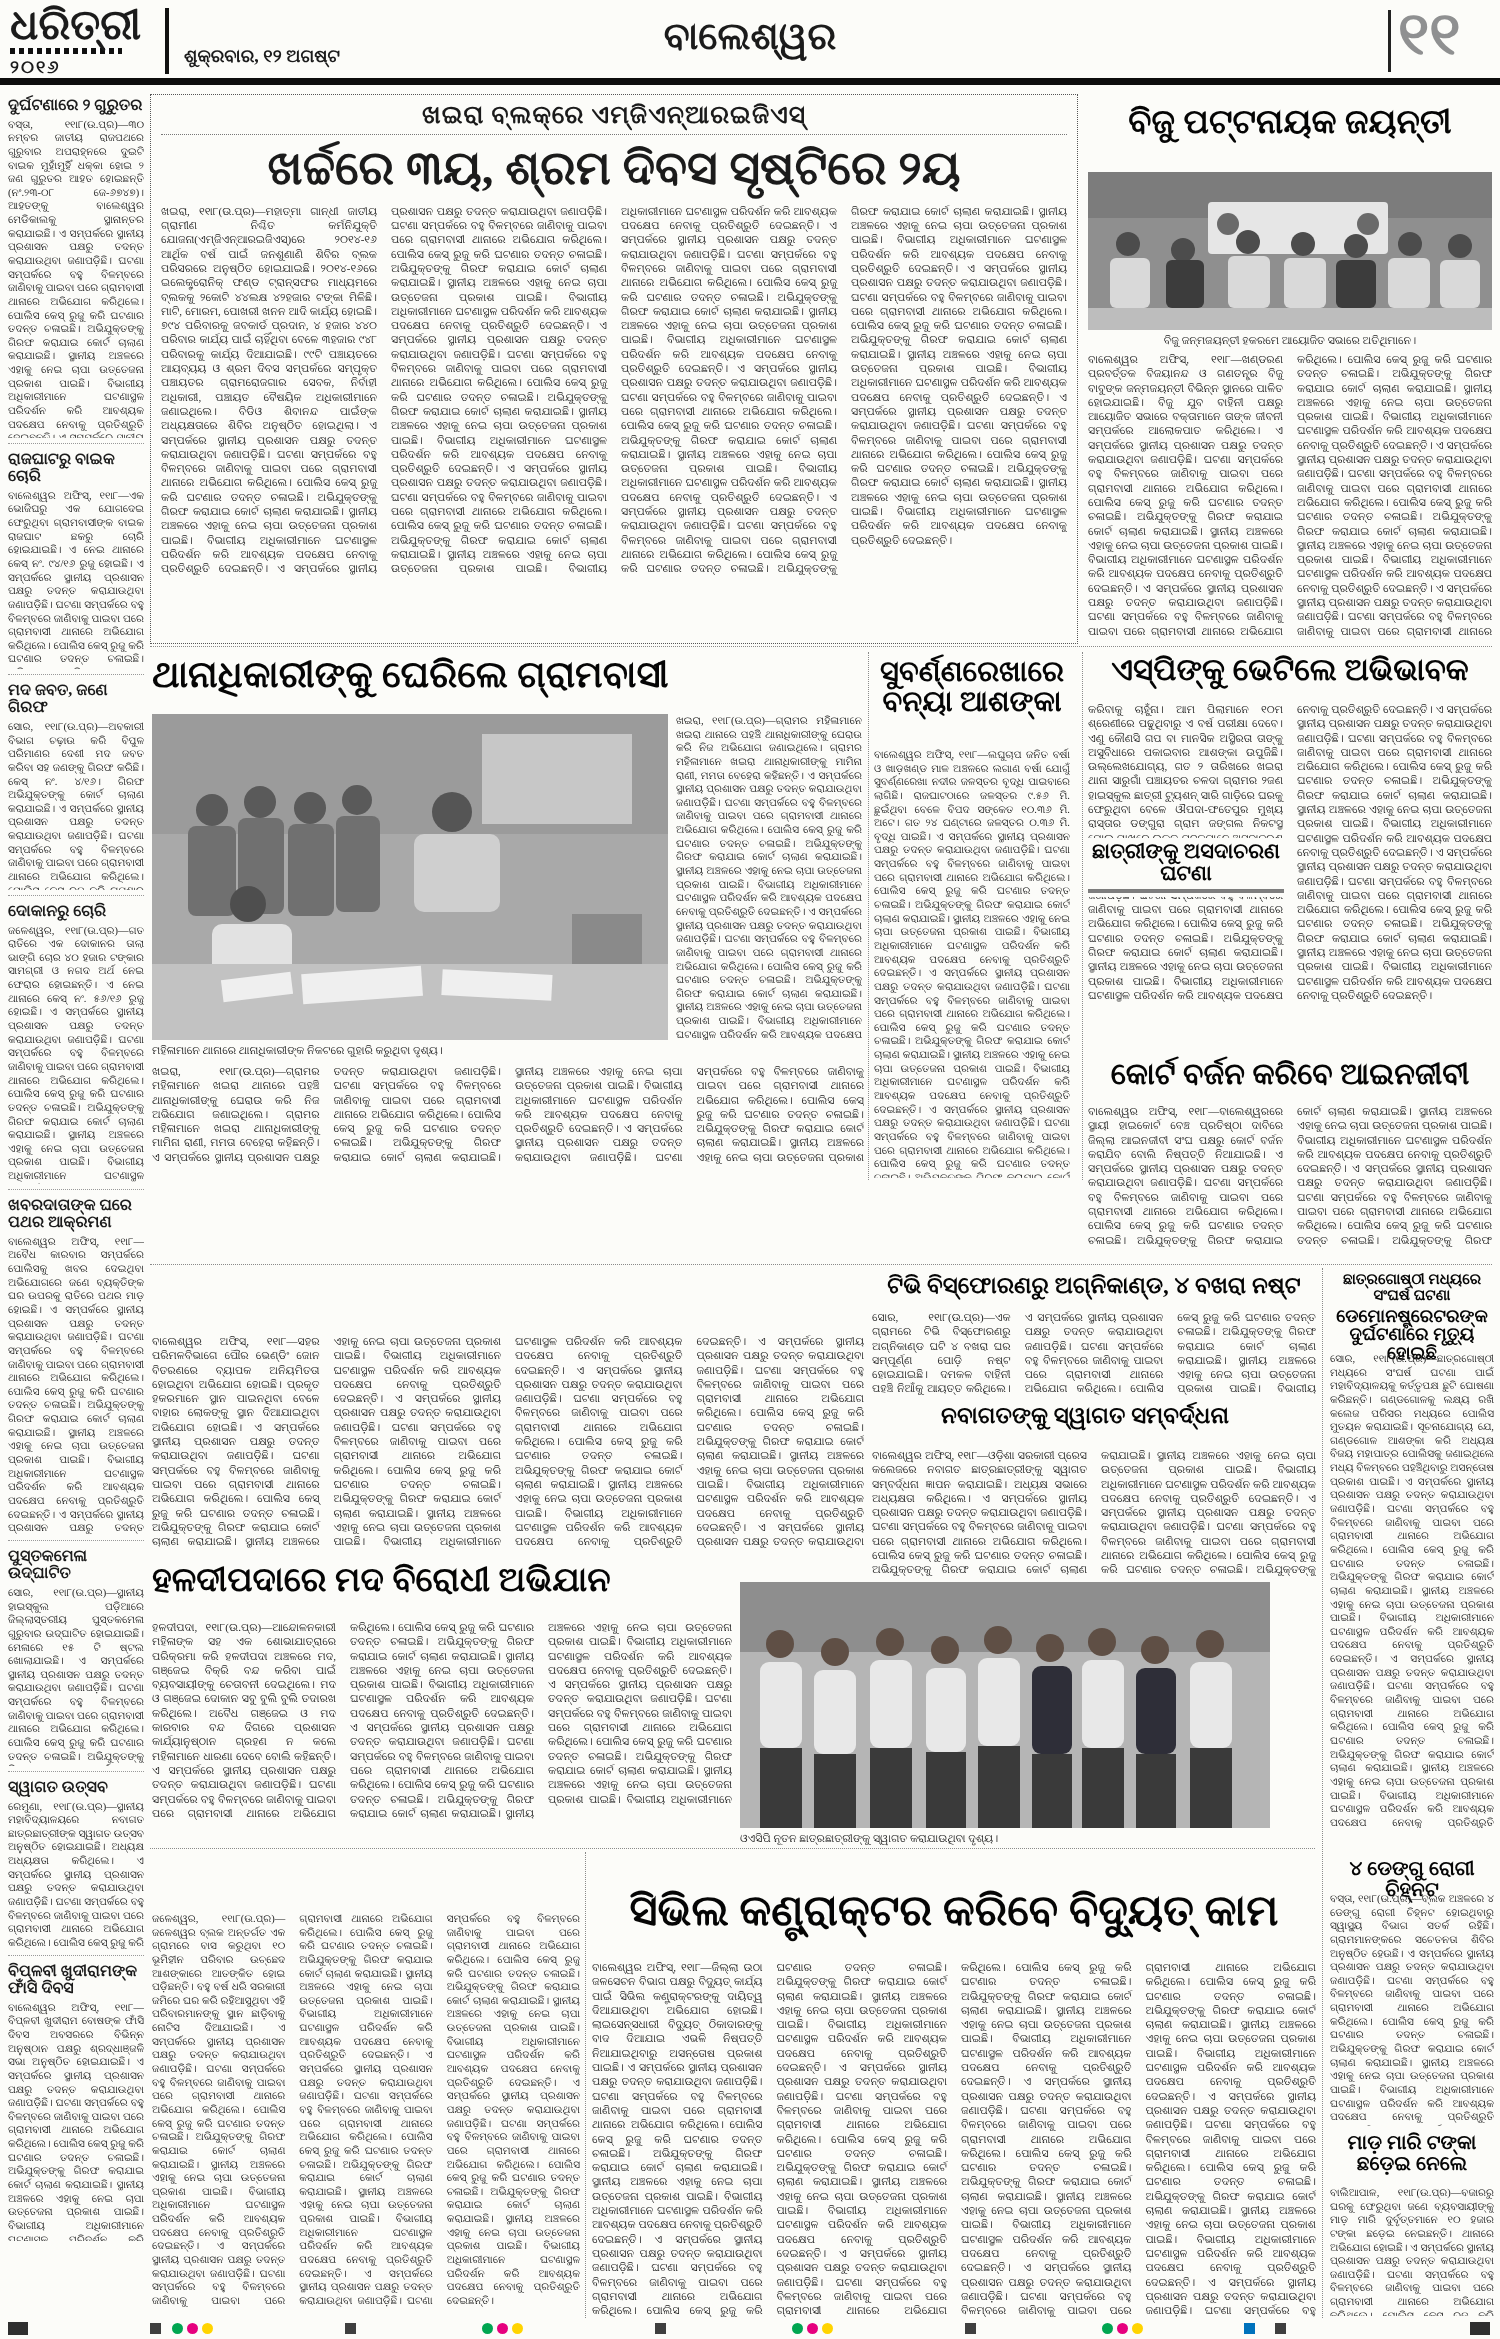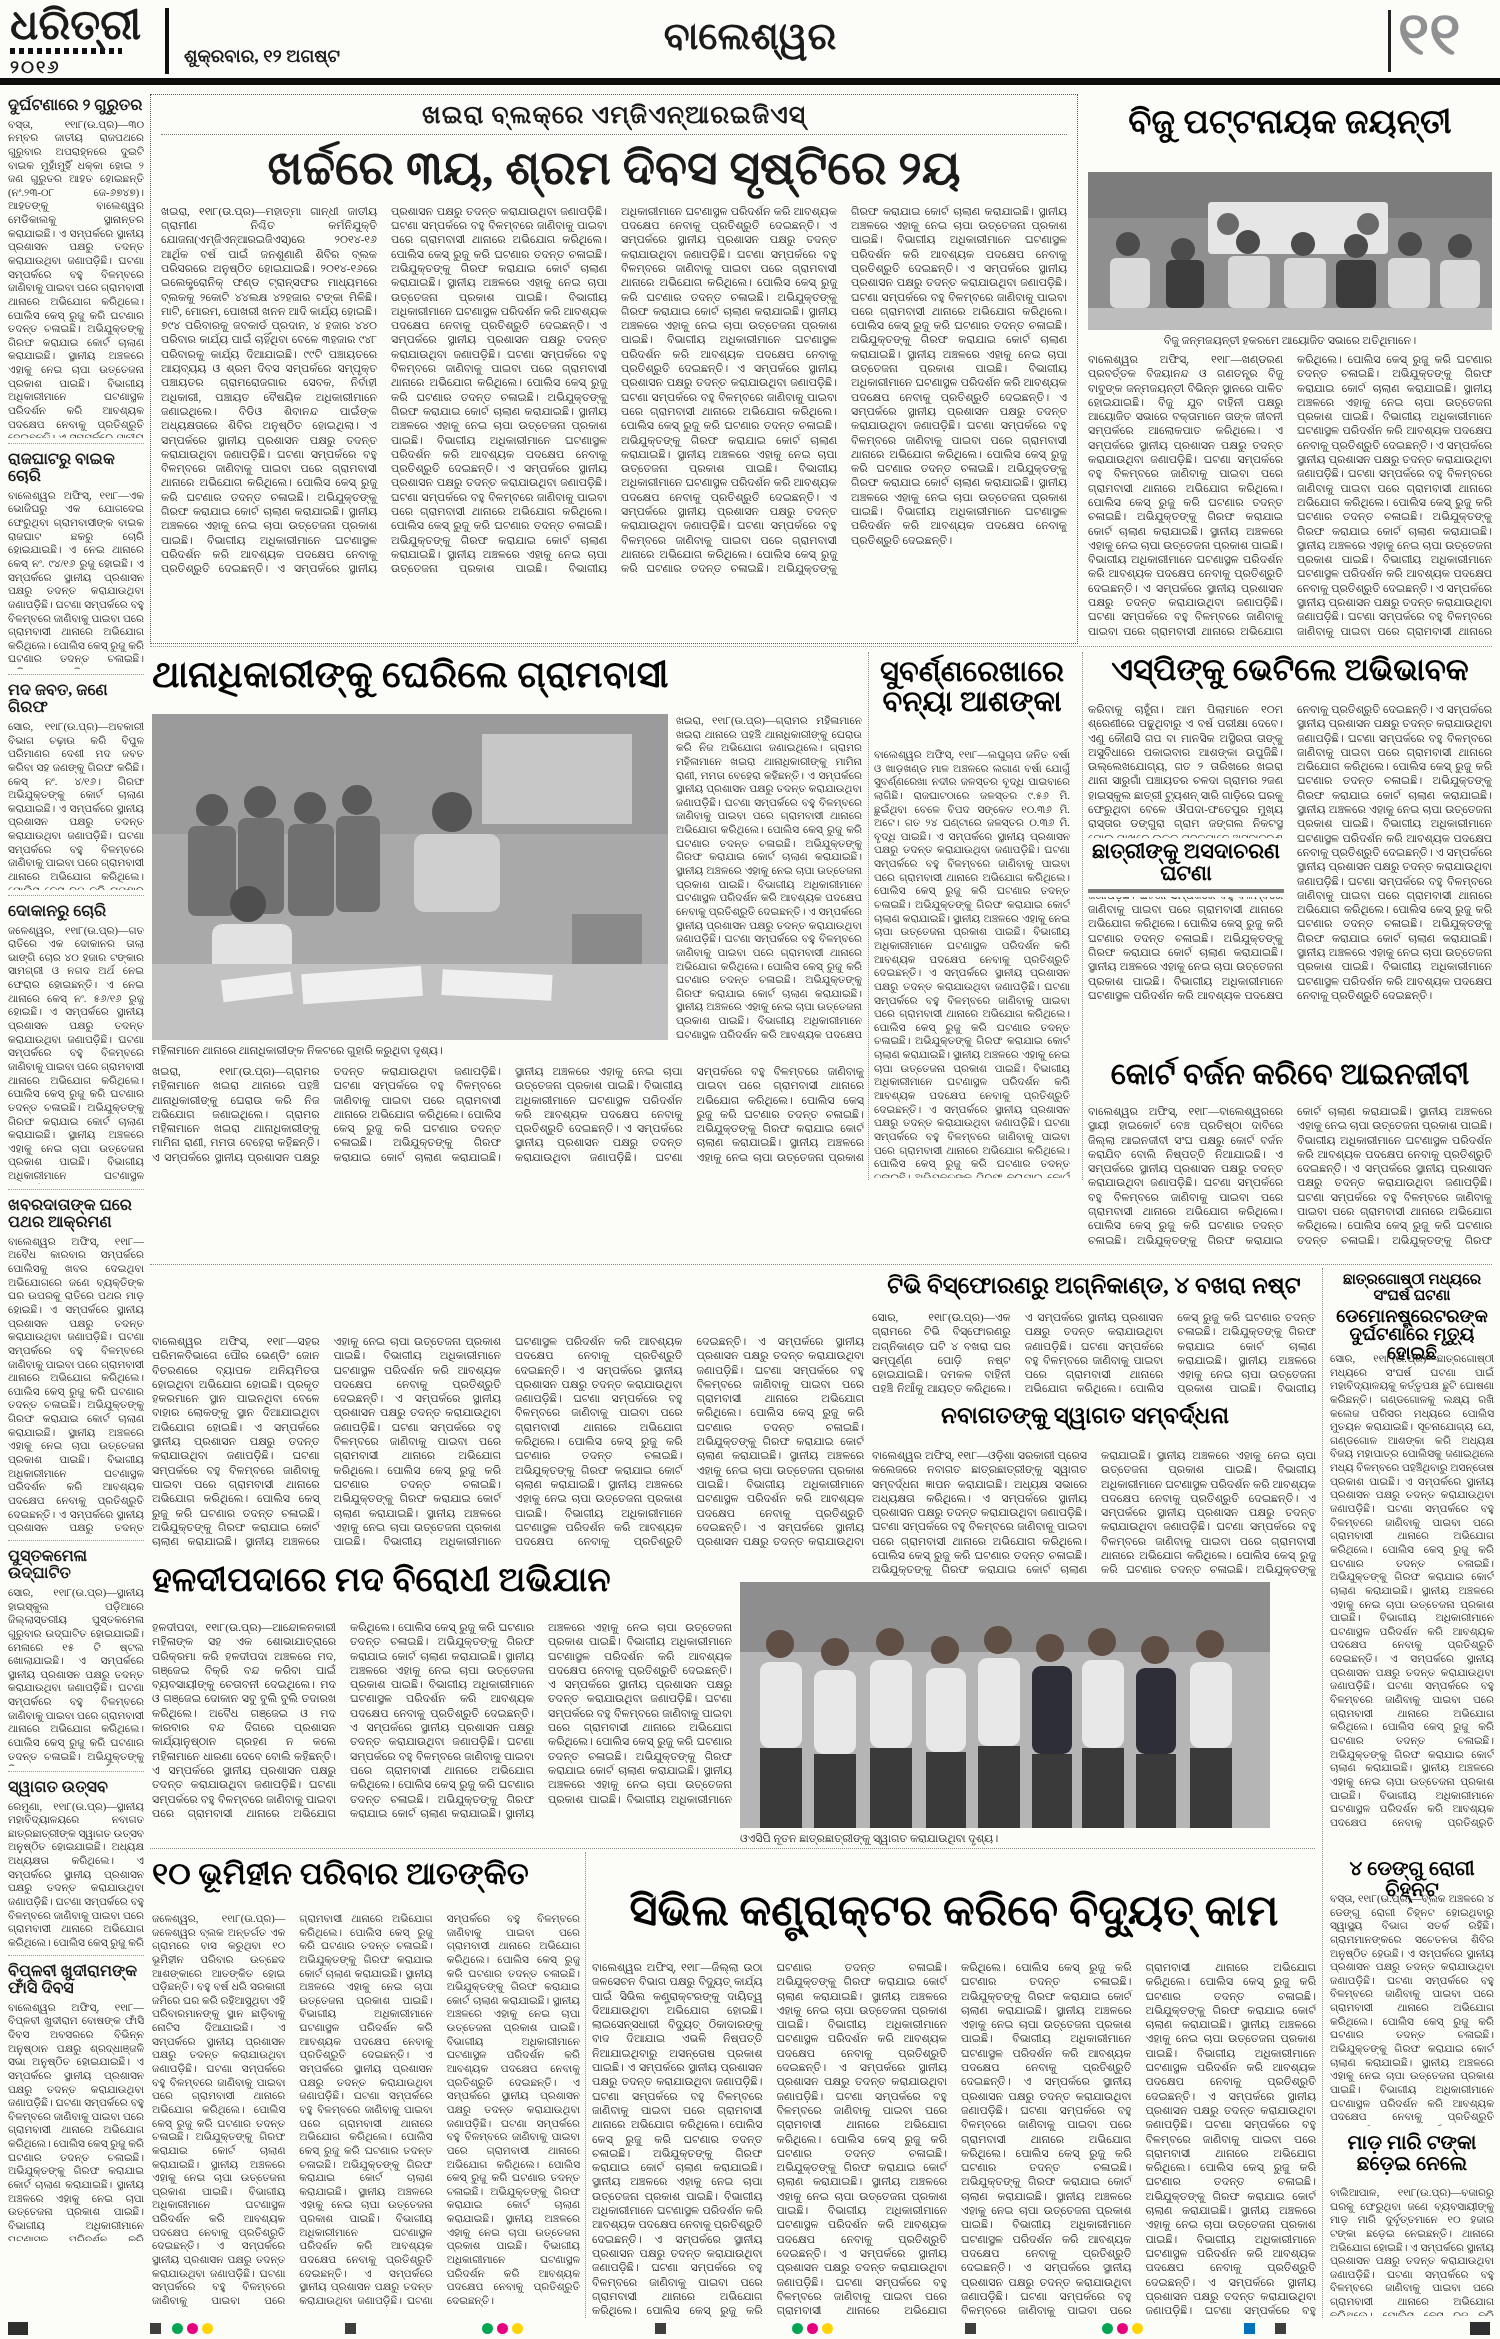--- a/index.html
+++ b/index.html
@@ -263,7 +263,6 @@
   <div class="hdot" style="left:150px;top:1848px;width:1165px" data-name="section-rule"></div>
   <div class="vdot" style="left:585px;top:1852px;height:466px" data-name="column-rule"></div>
 
-  <div class="hl" style="position:absolute;left:152px;top:1858px;width:436px;font-size:31px" data-name="bhumihin-headline">୧୦ ଭୂମିହୀନ ପରିବାର ଆତଙ୍କିତ</div>
   <div class="body cols3" style="position:absolute;left:152px;top:1912px;width:428px;height:406px;font-size:10.5px" data-name="bhumihin-body">ଜଳେଶ୍ୱର, ୧୧ା୮(ଉ.ପ୍ର)—ଜଳେଶ୍ୱର ବ୍ଲକ ଅନ୍ତର୍ଗତ ଏକ ଗ୍ରାମରେ ବାସ କରୁଥିବା ୧୦ ଭୂମିହୀନ ପରିବାର ଉଚ୍ଛେଦ ଆଶଙ୍କାରେ ଆତଙ୍କିତ ହୋଇ ପଡ଼ିଛନ୍ତି। ବହୁ ବର୍ଷ ଧରି ସରକାରୀ ଜମିରେ ଘର କରି ରହିଆସୁଥିବା ଏହି ପରିବାରମାନଙ୍କୁ ସ୍ଥାନ ଛାଡ଼ିବାକୁ ନୋଟିସ ଦିଆଯାଇଛି। ଏ ସମ୍ପର୍କରେ ସ୍ଥାନୀୟ ପ୍ରଶାସନ ପକ୍ଷରୁ ତଦନ୍ତ କରାଯାଉଥିବା ଜଣାପଡ଼ିଛି। ଘଟଣା ସମ୍ପର୍କରେ ବହୁ ବିଳମ୍ବରେ ଜାଣିବାକୁ ପାଇବା ପରେ ଗ୍ରାମବାସୀ ଥାନାରେ ଅଭିଯୋଗ କରିଥିଲେ। ପୋଲିସ କେସ୍ ରୁଜୁ କରି ଘଟଣାର ତଦନ୍ତ ଚଳାଇଛି। ଅଭିଯୁକ୍ତଙ୍କୁ ଗିରଫ କରାଯାଇ କୋର୍ଟ ଚାଲାଣ କରାଯାଇଛି। ସ୍ଥାନୀୟ ଅଞ୍ଚଳରେ ଏହାକୁ ନେଇ ଚାପା ଉତ୍ତେଜନା ପ୍ରକାଶ ପାଇଛି। ବିଭାଗୀୟ ଅଧିକାରୀମାନେ ଘଟଣାସ୍ଥଳ ପରିଦର୍ଶନ କରି ଆବଶ୍ୟକ ପଦକ୍ଷେପ ନେବାକୁ ପ୍ରତିଶ୍ରୁତି ଦେଇଛନ୍ତି। ଏ ସମ୍ପର୍କରେ ସ୍ଥାନୀୟ ପ୍ରଶାସନ ପକ୍ଷରୁ ତଦନ୍ତ କରାଯାଉଥିବା ଜଣାପଡ଼ିଛି। ଘଟଣା ସମ୍ପର୍କରେ ବହୁ ବିଳମ୍ବରେ ଜାଣିବାକୁ ପାଇବା ପରେ ଗ୍ରାମବାସୀ ଥାନାରେ ଅଭିଯୋଗ କରିଥିଲେ। ପୋଲିସ କେସ୍ ରୁଜୁ କରି ଘଟଣାର ତଦନ୍ତ ଚଳାଇଛି। ଅଭିଯୁକ୍ତଙ୍କୁ ଗିରଫ କରାଯାଇ କୋର୍ଟ ଚାଲାଣ କରାଯାଇଛି। ସ୍ଥାନୀୟ ଅଞ୍ଚଳରେ ଏହାକୁ ନେଇ ଚାପା ଉତ୍ତେଜନା ପ୍ରକାଶ ପାଇଛି। ବିଭାଗୀୟ ଅଧିକାରୀମାନେ ଘଟଣାସ୍ଥଳ ପରିଦର୍ଶନ କରି ଆବଶ୍ୟକ ପଦକ୍ଷେପ ନେବାକୁ ପ୍ରତିଶ୍ରୁତି ଦେଇଛନ୍ତି। ଏ ସମ୍ପର୍କରେ ସ୍ଥାନୀୟ ପ୍ରଶାସନ ପକ୍ଷରୁ ତଦନ୍ତ କରାଯାଉଥିବା ଜଣାପଡ଼ିଛି। ଘଟଣା ସମ୍ପର୍କରେ ବହୁ ବିଳମ୍ବରେ ଜାଣିବାକୁ ପାଇବା ପରେ ଗ୍ରାମବାସୀ ଥାନାରେ ଅଭିଯୋଗ କରିଥିଲେ। ପୋଲିସ କେସ୍ ରୁଜୁ କରି ଘଟଣାର ତଦନ୍ତ ଚଳାଇଛି। ଅଭିଯୁକ୍ତଙ୍କୁ ଗିରଫ କରାଯାଇ କୋର୍ଟ ଚାଲାଣ କରାଯାଇଛି। ସ୍ଥାନୀୟ ଅଞ୍ଚଳରେ ଏହାକୁ ନେଇ ଚାପା ଉତ୍ତେଜନା ପ୍ରକାଶ ପାଇଛି। ବିଭାଗୀୟ ଅଧିକାରୀମାନେ ଘଟଣାସ୍ଥଳ ପରିଦର୍ଶନ କରି ଆବଶ୍ୟକ ପଦକ୍ଷେପ ନେବାକୁ ପ୍ରତିଶ୍ରୁତି ଦେଇଛନ୍ତି। ଏ ସମ୍ପର୍କରେ ସ୍ଥାନୀୟ ପ୍ରଶାସନ ପକ୍ଷରୁ ତଦନ୍ତ କରାଯାଉଥିବା ଜଣାପଡ଼ିଛି। ଘଟଣା ସମ୍ପର୍କରେ ବହୁ ବିଳମ୍ବରେ ଜାଣିବାକୁ ପାଇବା ପରେ ଗ୍ରାମବାସୀ ଥାନାରେ ଅଭିଯୋଗ କରିଥିଲେ। ପୋଲିସ କେସ୍ ରୁଜୁ କରି ଘଟଣାର ତଦନ୍ତ ଚଳାଇଛି। ଅଭିଯୁକ୍ତଙ୍କୁ ଗିରଫ କରାଯାଇ କୋର୍ଟ ଚାଲାଣ କରାଯାଇଛି। ସ୍ଥାନୀୟ ଅଞ୍ଚଳରେ ଏହାକୁ ନେଇ ଚାପା ଉତ୍ତେଜନା ପ୍ରକାଶ ପାଇଛି। ବିଭାଗୀୟ ଅଧିକାରୀମାନେ ଘଟଣାସ୍ଥଳ ପରିଦର୍ଶନ କରି ଆବଶ୍ୟକ ପଦକ୍ଷେପ ନେବାକୁ ପ୍ରତିଶ୍ରୁତି ଦେଇଛନ୍ତି। ଏ ସମ୍ପର୍କରେ ସ୍ଥାନୀୟ ପ୍ରଶାସନ ପକ୍ଷରୁ ତଦନ୍ତ କରାଯାଉଥିବା ଜଣାପଡ଼ିଛି। ଘଟଣା ସମ୍ପର୍କରେ ବହୁ ବିଳମ୍ବରେ ଜାଣିବାକୁ ପାଇବା ପରେ ଗ୍ରାମବାସୀ ଥାନାରେ ଅଭିଯୋଗ କରିଥିଲେ। ପୋଲିସ କେସ୍ ରୁଜୁ କରି ଘଟଣାର ତଦନ୍ତ ଚଳାଇଛି। ଅଭିଯୁକ୍ତଙ୍କୁ ଗିରଫ କରାଯାଇ କୋର୍ଟ ଚାଲାଣ କରାଯାଇଛି। ସ୍ଥାନୀୟ ଅଞ୍ଚଳରେ ଏହାକୁ ନେଇ ଚାପା ଉତ୍ତେଜନା ପ୍ରକାଶ ପାଇଛି। ବିଭାଗୀୟ ଅଧିକାରୀମାନେ ଘଟଣାସ୍ଥଳ ପରିଦର୍ଶନ କରି ଆବଶ୍ୟକ ପଦକ୍ଷେପ ନେବାକୁ ପ୍ରତିଶ୍ରୁତି ଦେଇଛନ୍ତି।</div>
 
   <div class="hl center" style="position:absolute;left:592px;top:1888px;width:724px;font-size:43px" data-name="civil-headline">ସିଭିଲ କଣ୍ଟ୍ରାକ୍ଟର କରିବେ ବିଦ୍ୟୁତ୍ କାମ</div>

